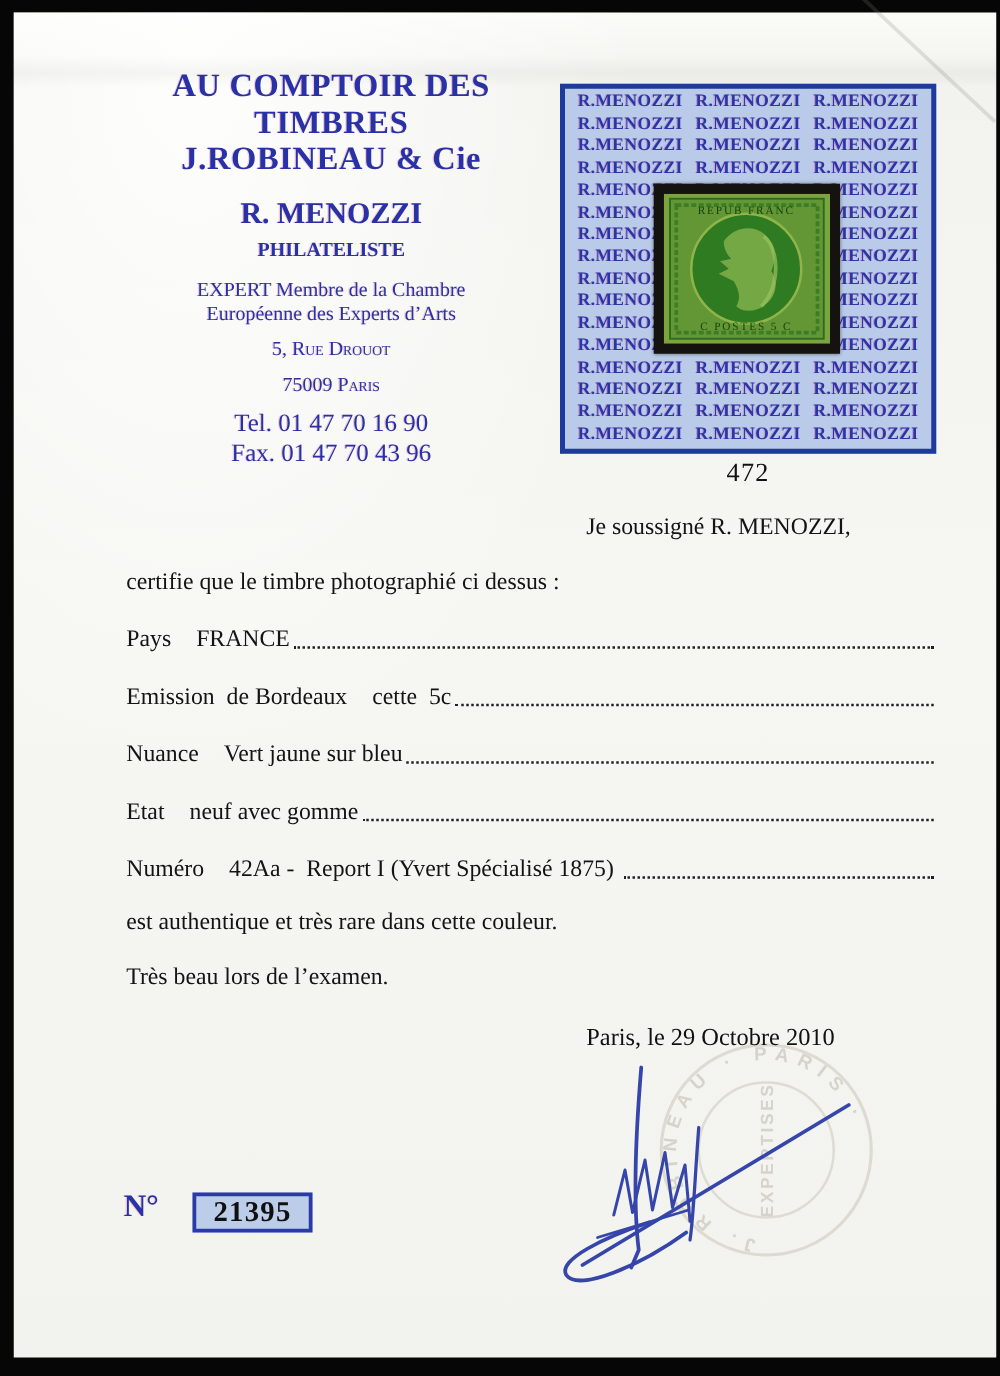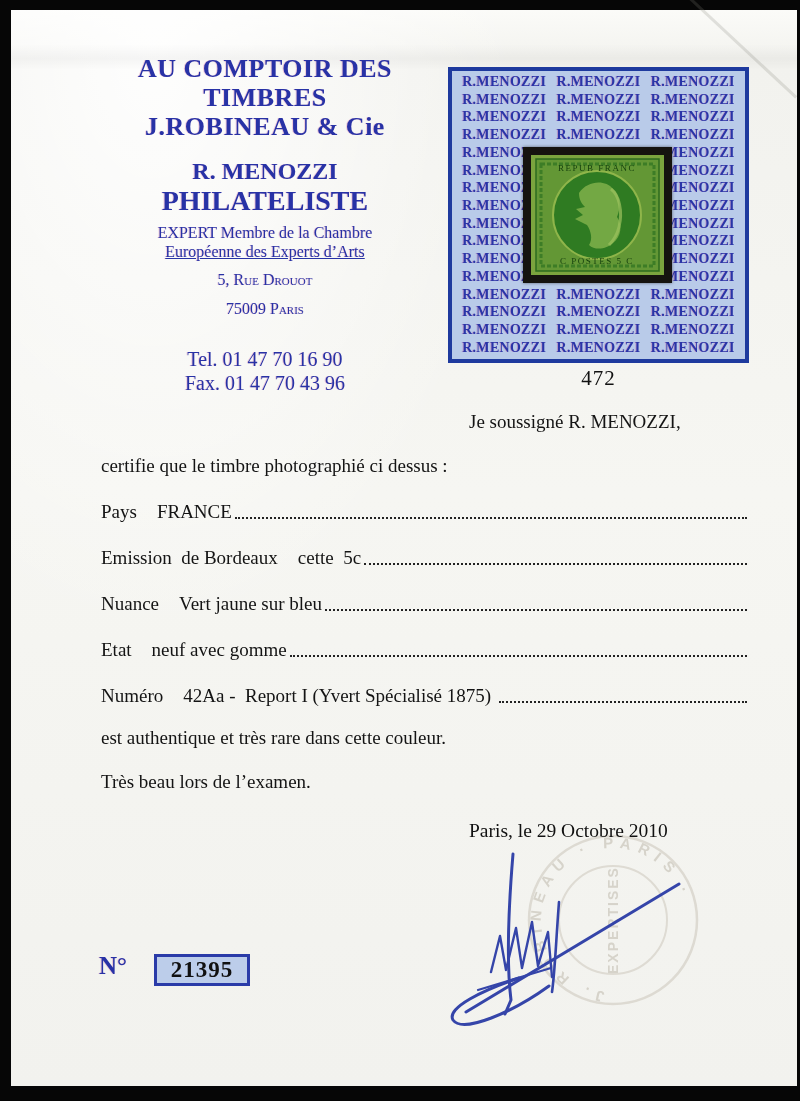--- a/index.html
+++ b/index.html
@@ -31,7 +31,7 @@
   }
   .lh-big{font-size:26px;font-weight:bold;line-height:29px;letter-spacing:.5px;}
   .lh-name{font-size:24px;font-weight:bold;line-height:29px;margin-top:16px;}
-  .lh-title{font-size:28px;font-weight:bold;line-height:29px;}
+  .lh-title{font-size:16px;font-weight:bold;line-height:29px;}
   .lh-expert{font-size:16px;line-height:19px;margin-top:8px;}
   .lh-addr{font-size:16px;line-height:29px;margin-top:4px;font-variant:small-caps;}
   .lh-tel{font-size:20px;line-height:24px;margin-top:24px;}

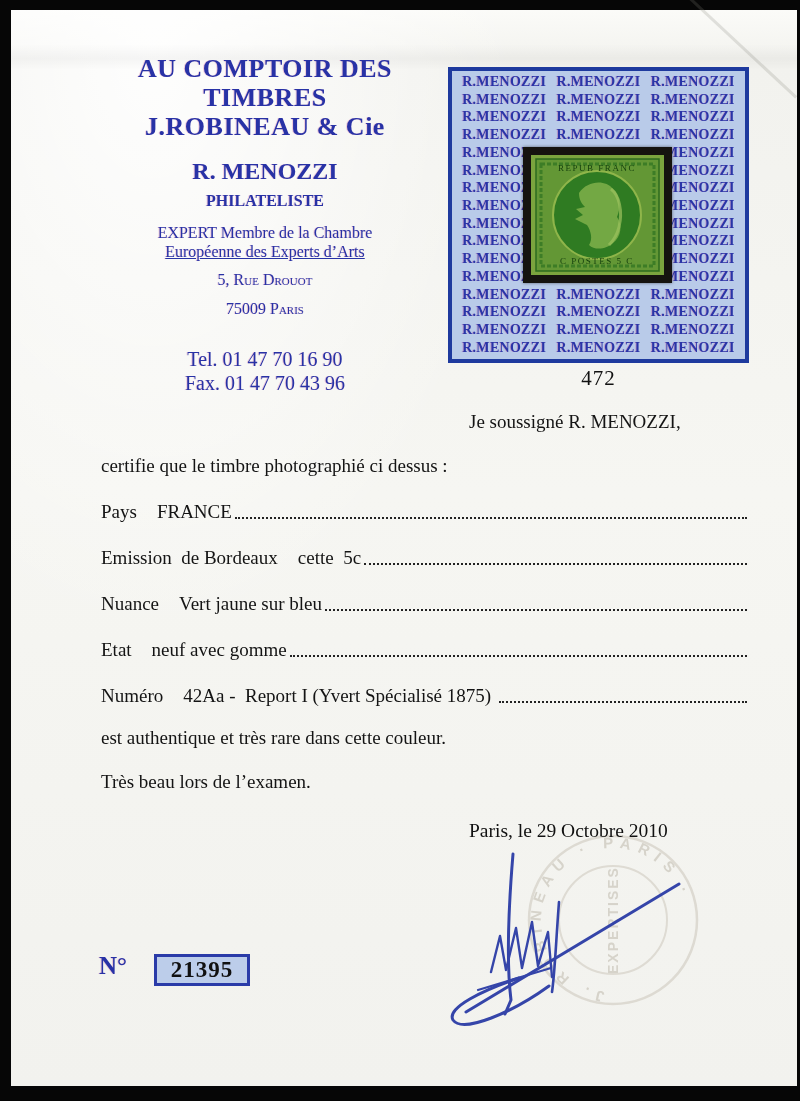--- a/index.html
+++ b/index.html
@@ -116,7 +116,7 @@
     <div class="lh-name">R. MENOZZI</div>
     <div class="lh-title">PHILATELISTE</div>
     <div class="lh-expert">EXPERT  Membre de la Chambre</div>
-    <div class="lh-expert" style="margin-top:0;text-decoration:underline;">Européenne des Experts d’Arts</div>
+    <div class="lh-expert" style="margin-top:0;">Européenne des Experts d’Arts</div>
     <div class="lh-addr">5, Rue Drouot</div>
     <div class="lh-addr" style="margin-top:0;">75009 Paris</div>
     <div class="lh-tel">Tel. 01 47 70 16 90</div>

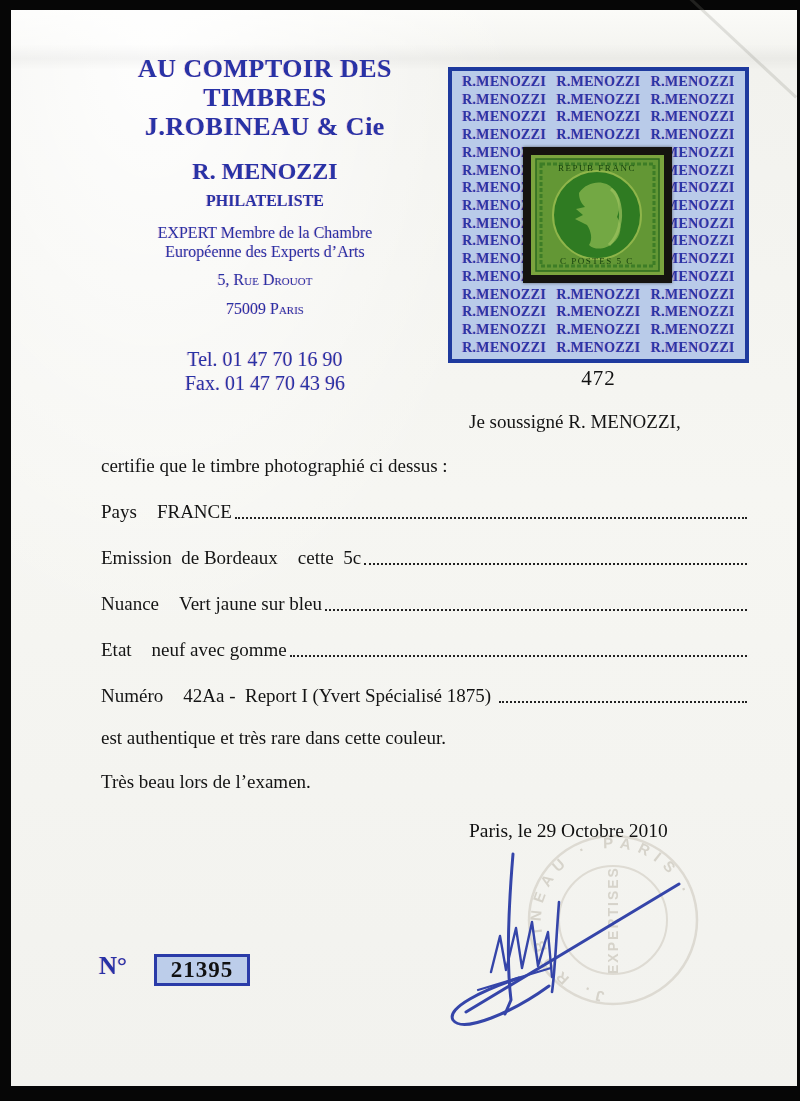--- a/index.html
+++ b/index.html
@@ -34,7 +34,7 @@
   .lh-title{font-size:16px;font-weight:bold;line-height:29px;}
   .lh-expert{font-size:16px;line-height:19px;margin-top:8px;}
   .lh-addr{font-size:16px;line-height:29px;margin-top:4px;font-variant:small-caps;}
-  .lh-tel{font-size:20px;line-height:24px;margin-top:24px;}
+  .lh-tel{font-size:20px;line-height:24px;margin-top:4px;}
   .lh-fax{font-size:20px;line-height:24px;}
 
   

